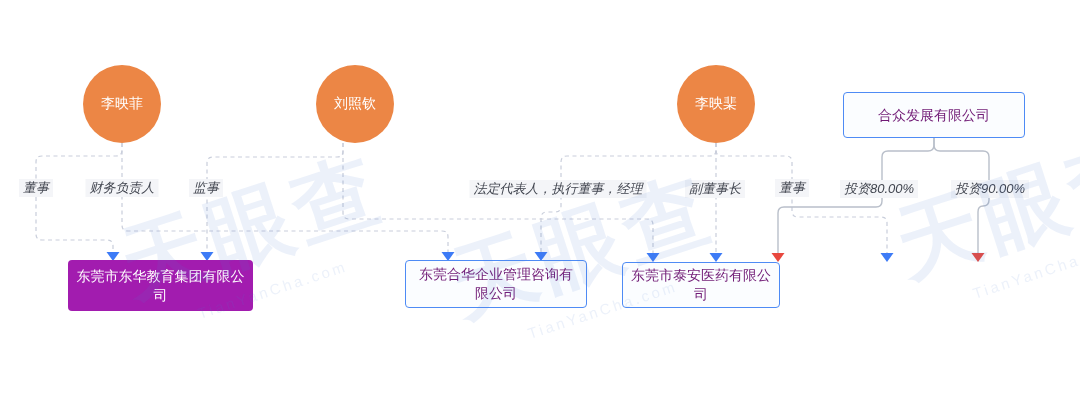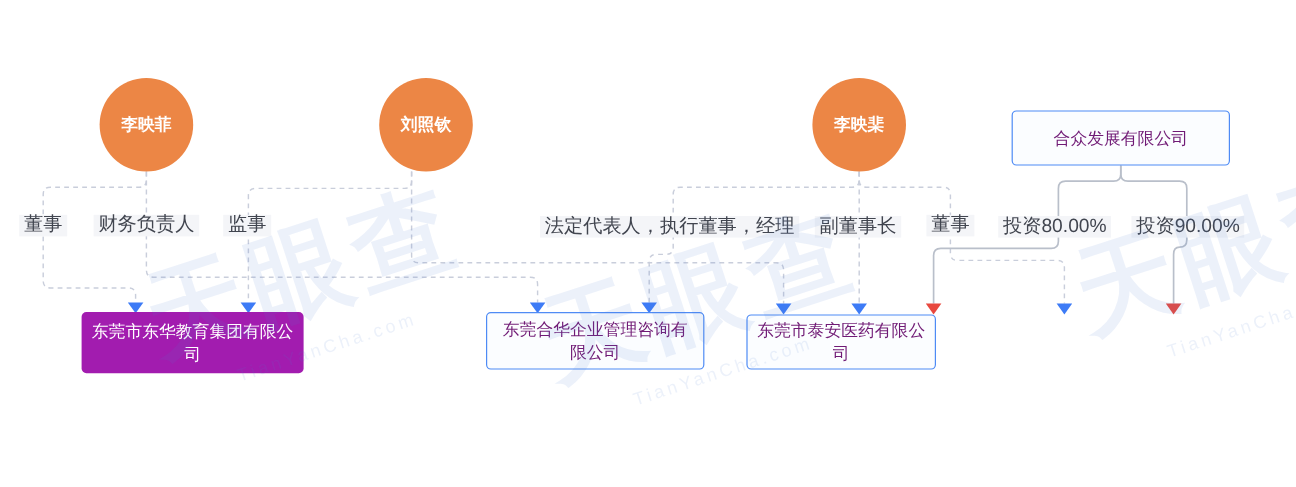--- a/index.html
+++ b/index.html
@@ -16,7 +16,7 @@
   .person{
     position:absolute;z-index:2;width:78px;height:78px;border-radius:50%;
     background:#EC8645;color:#ffffff;font-size:14px;
-    display:flex;align-items:center;justify-content:center;cursor:pointer;font-weight:bold;
+    display:flex;align-items:center;justify-content:center;cursor:pointer;
   }
   .company{
     position:absolute;z-index:2;border-radius:4px;box-sizing:border-box;

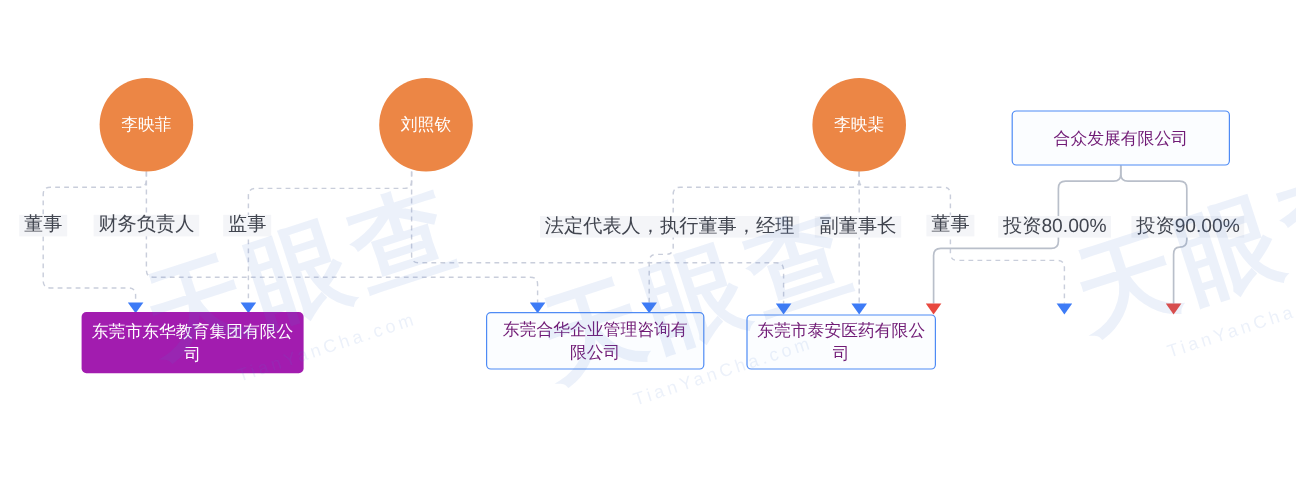--- a/index.html
+++ b/index.html
@@ -10,8 +10,8 @@
   .edges{position:absolute;left:0;top:0;z-index:1;}
   .elabel{
     position:absolute;z-index:2;transform:translate(-50%,-50%);
-    background:#f4f5f8;color:#41454f;font-size:16px;line-height:16px;
-    padding:1px 4px;white-space:nowrap;
+    background:#f4f5f8;color:#41454f;font-size:13px;line-height:16px;
+    padding:1px 4px;white-space:nowrap;font-style:italic;
   }
   .person{
     position:absolute;z-index:2;width:78px;height:78px;border-radius:50%;

